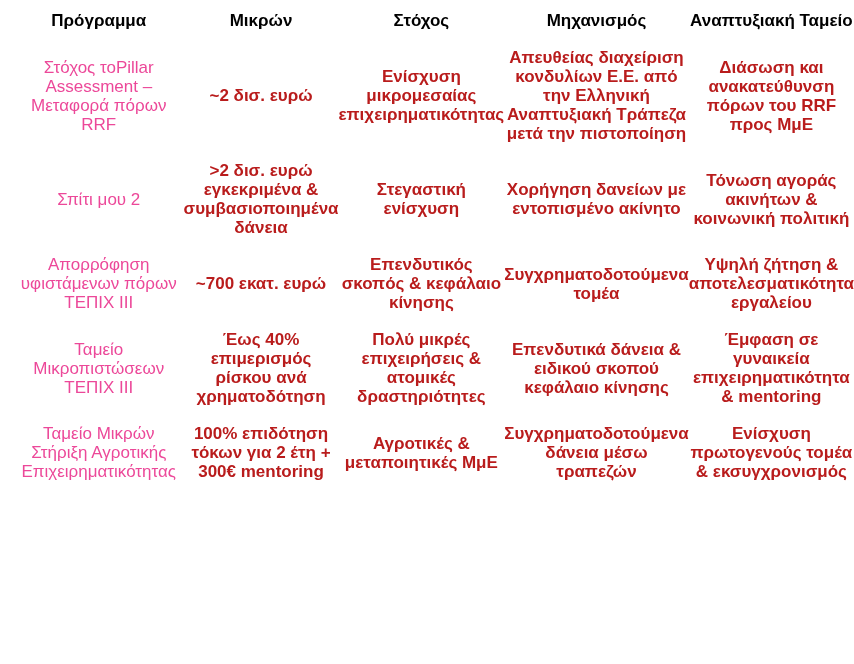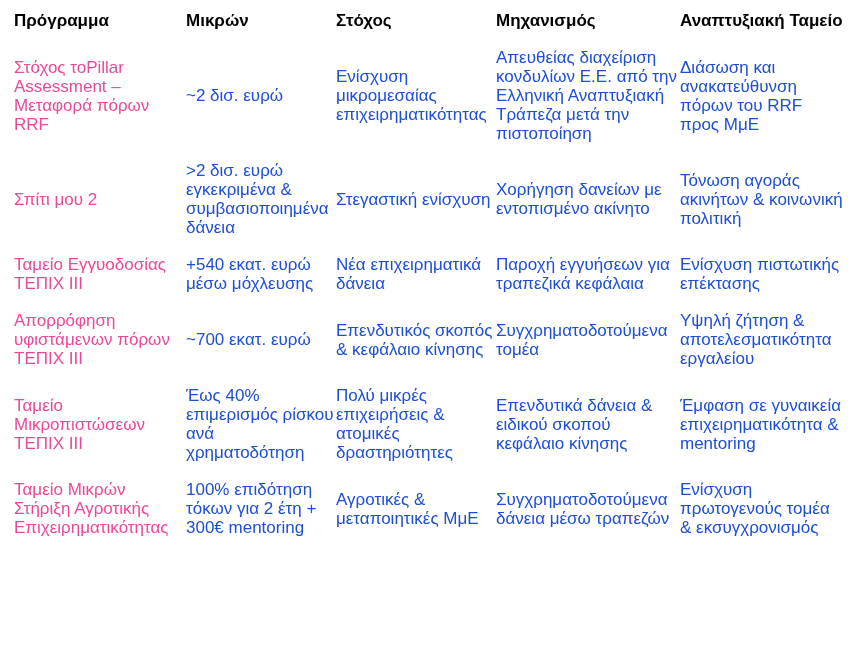--- a/index.html
+++ b/index.html
@@ -31,7 +31,7 @@
   th, td {
     font-size: 17px;
     line-height: 19px;
-    text-align: left;
+    text-align: center;
     vertical-align: middle;
     padding: 9px 0;
     border: none;

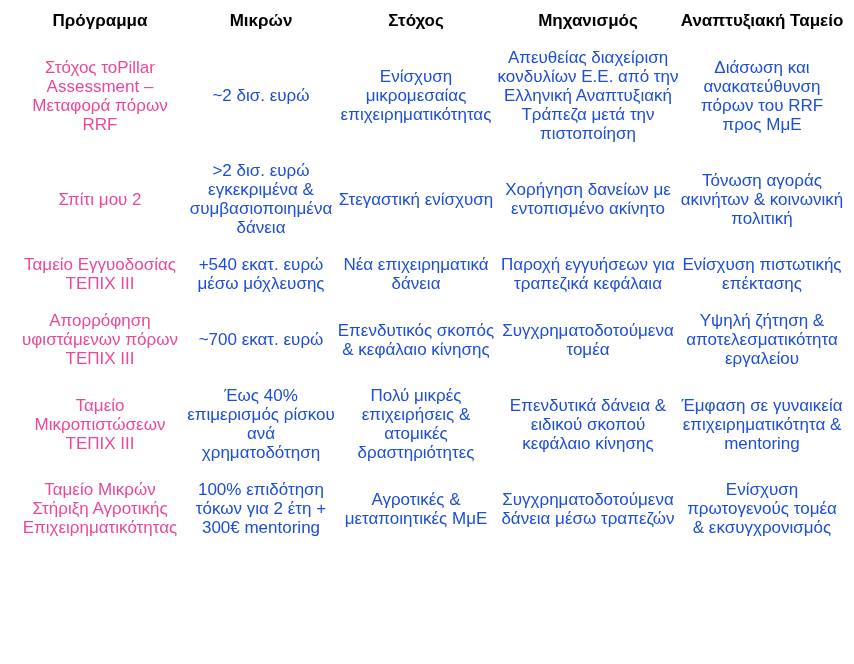--- a/index.html
+++ b/index.html
@@ -44,8 +44,8 @@
     padding: 3px 0 9px 0;
   }
   td {
-    font-weight: normal;
-    color: #1d4ed8;
+    font-weight: bold;
+    color: #b91c1c;
   }
   td.cell-program {
     font-weight: normal;

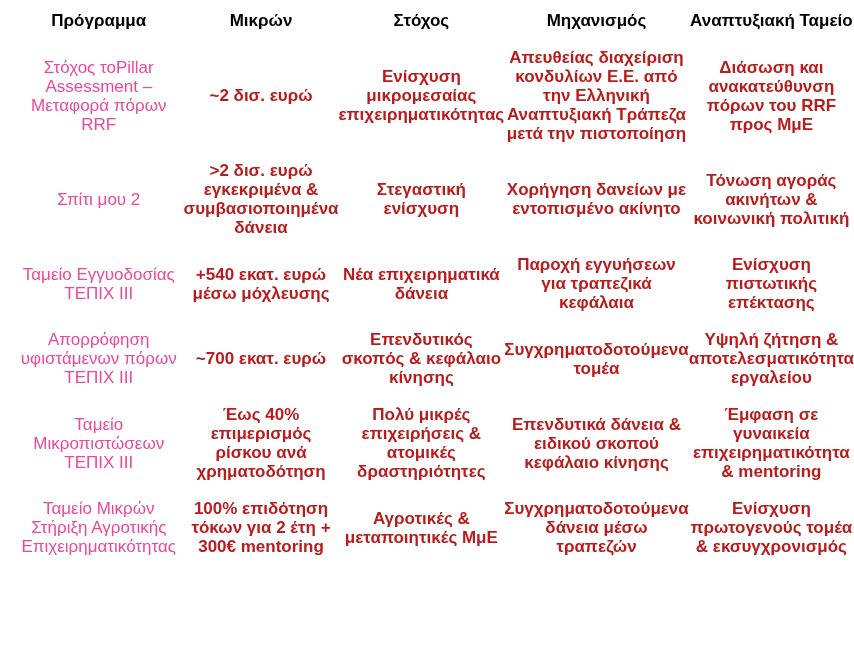--- a/index.html
+++ b/index.html
@@ -89,13 +89,6 @@
         <td class="cell-significance">Τόνωση αγοράς ακινήτων &amp; κοινωνική πολιτική</td>
       </tr>
       <tr>
-        <td class="cell-program">Ταμείο Εγγυοδοσίας ΤΕΠΙΧ III</td>
-        <td class="cell-resources">+540 εκατ. ευρώ μέσω μόχλευσης</td>
-        <td class="cell-goal">Νέα επιχειρηματικά δάνεια</td>
-        <td class="cell-mechanism">Παροχή εγγυήσεων για τραπεζικά κεφάλαια</td>
-        <td class="cell-significance">Ενίσχυση πιστωτικής επέκτασης</td>
-      </tr>
-      <tr>
         <td class="cell-program">Απορρόφηση υφιστάμενων πόρων ΤΕΠΙΧ III</td>
         <td class="cell-resources">~700 εκατ. ευρώ</td>
         <td class="cell-goal">Επενδυτικός σκοπός &amp; κεφάλαιο κίνησης</td>

